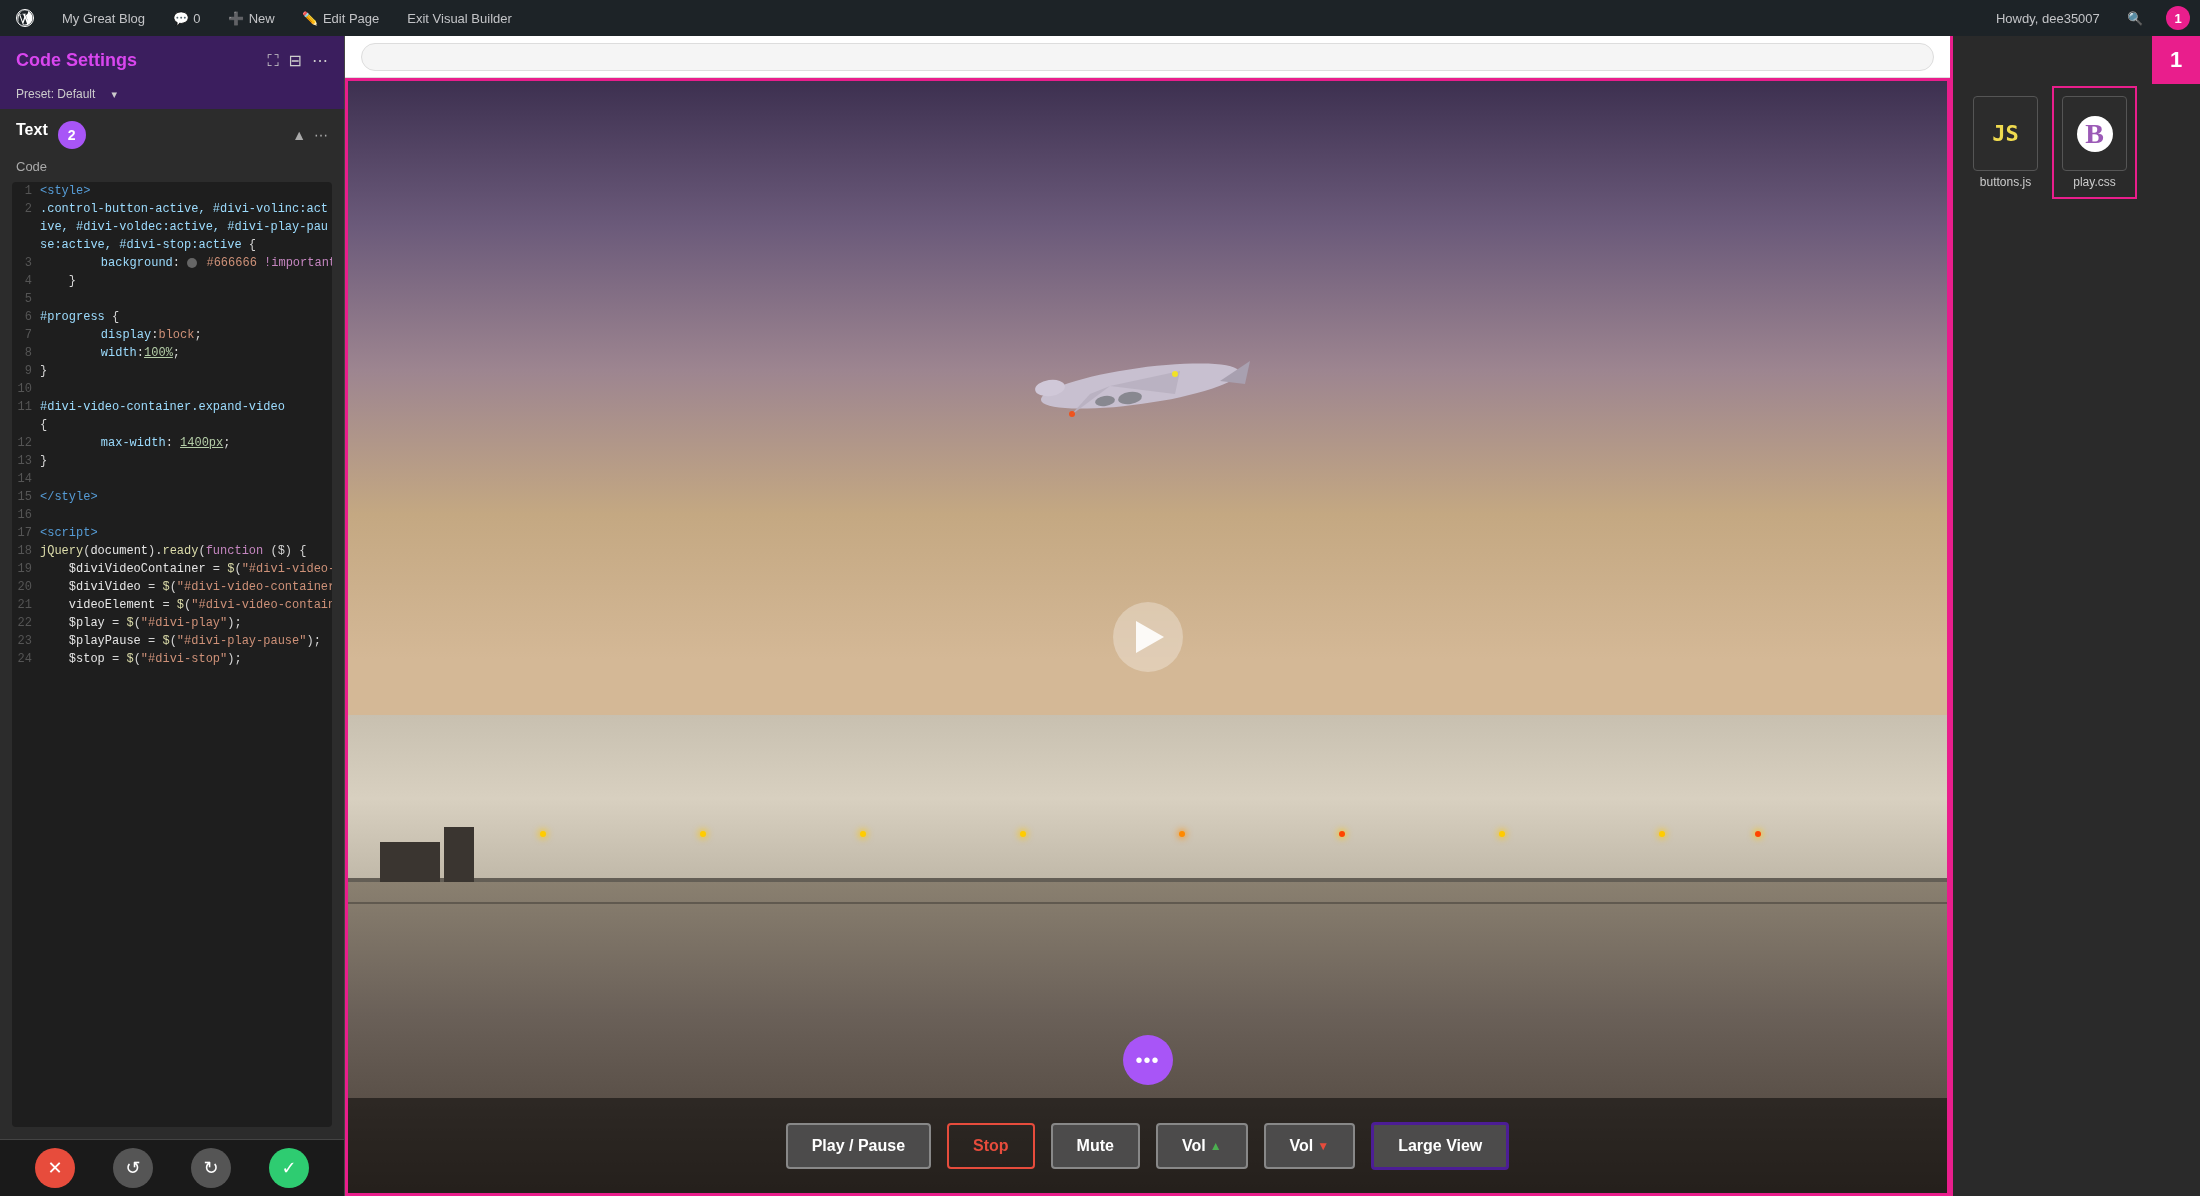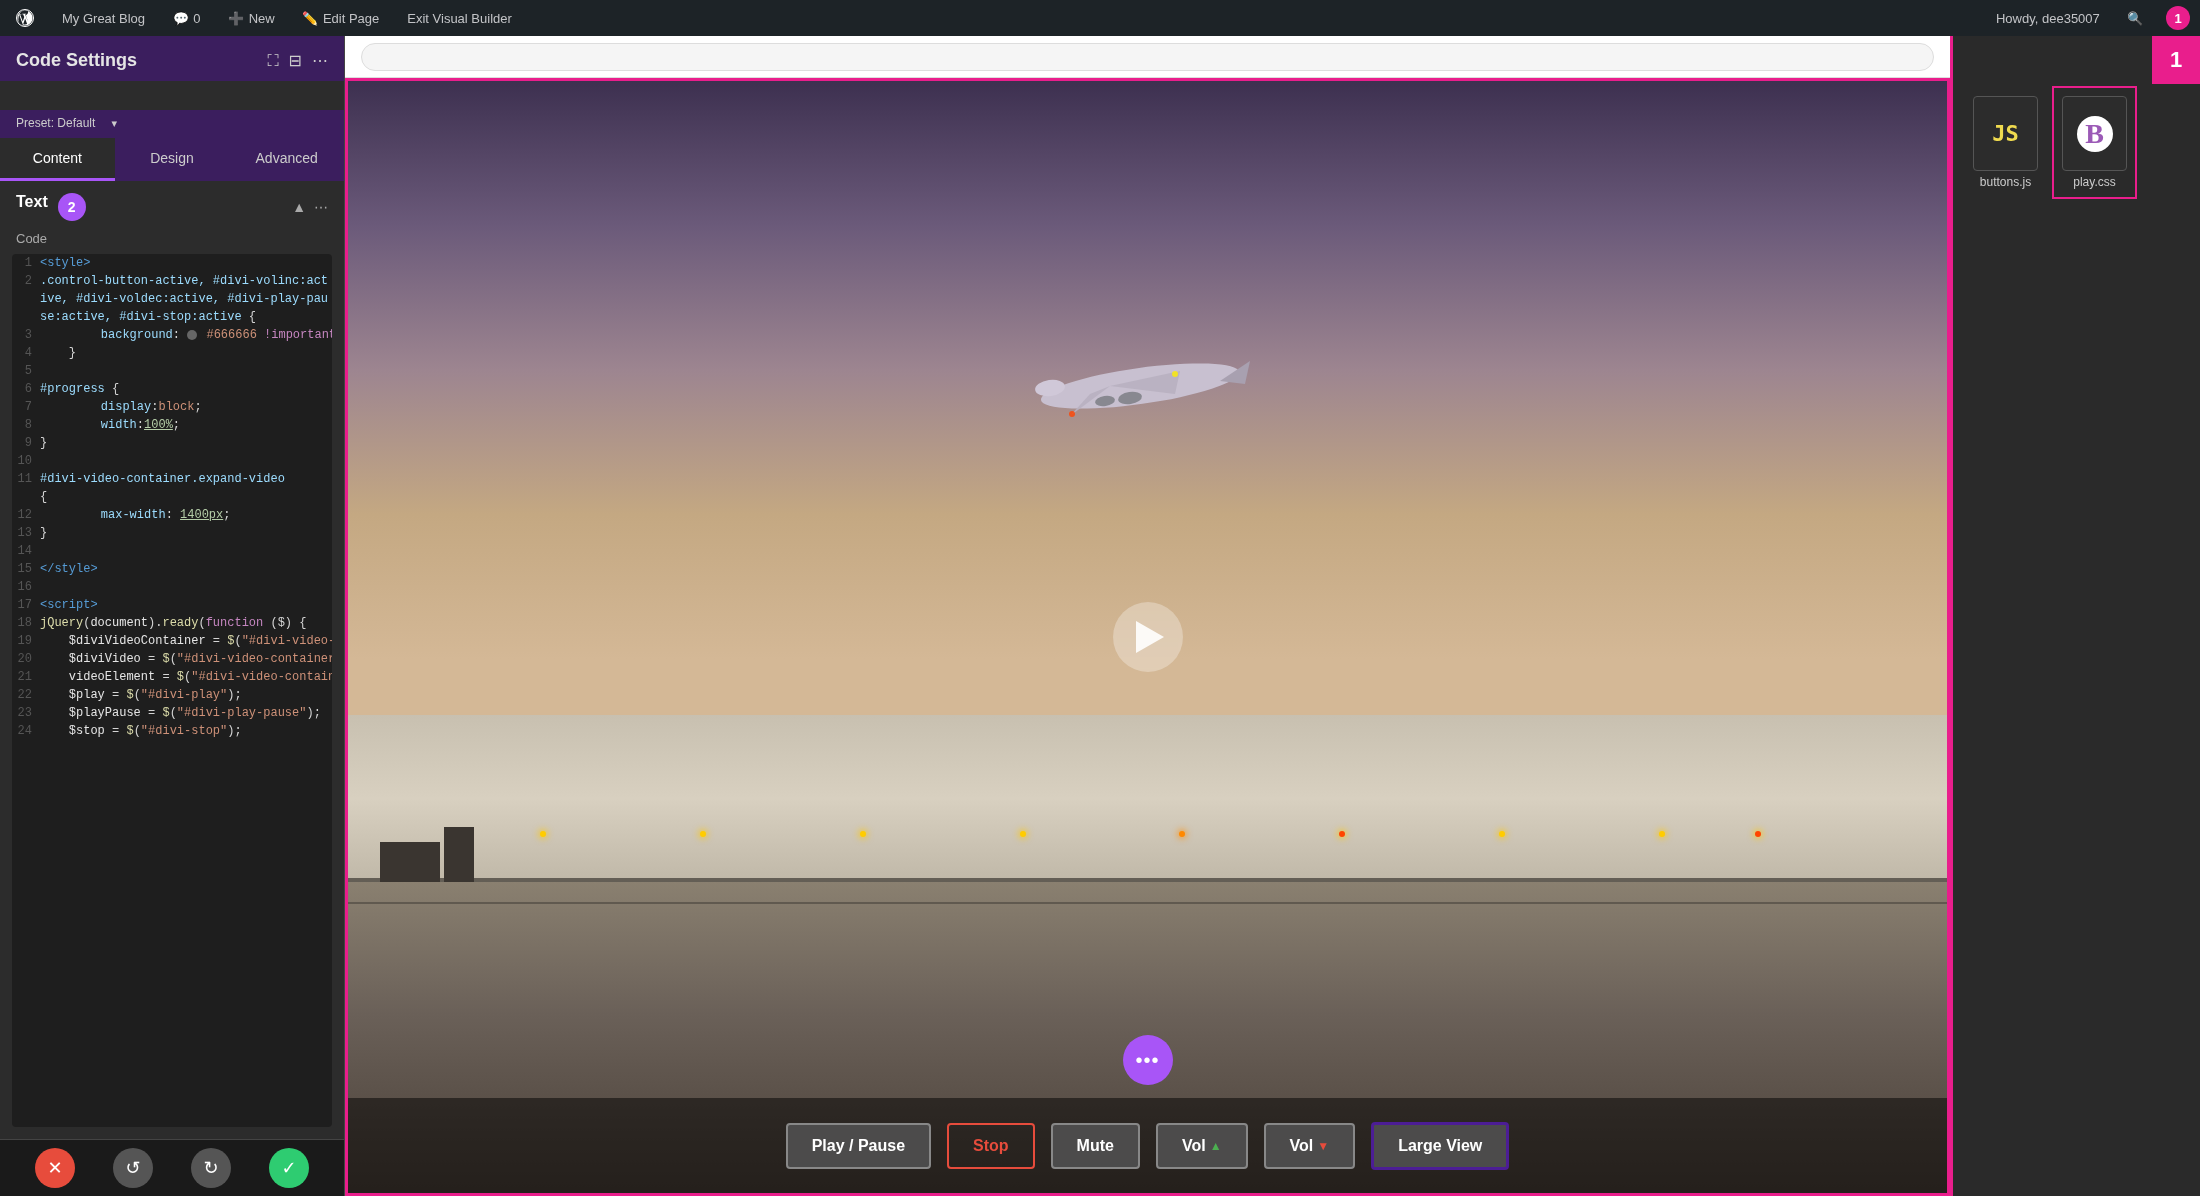--- a/index.html
+++ b/index.html
@@ -54,7 +54,7 @@
       justify-content: space-between;
     }
     .sidebar-title {
-      color: #e5e5e5;
+      color: #d946ef;
       font-size: 18px;
       font-weight: 600;
     }

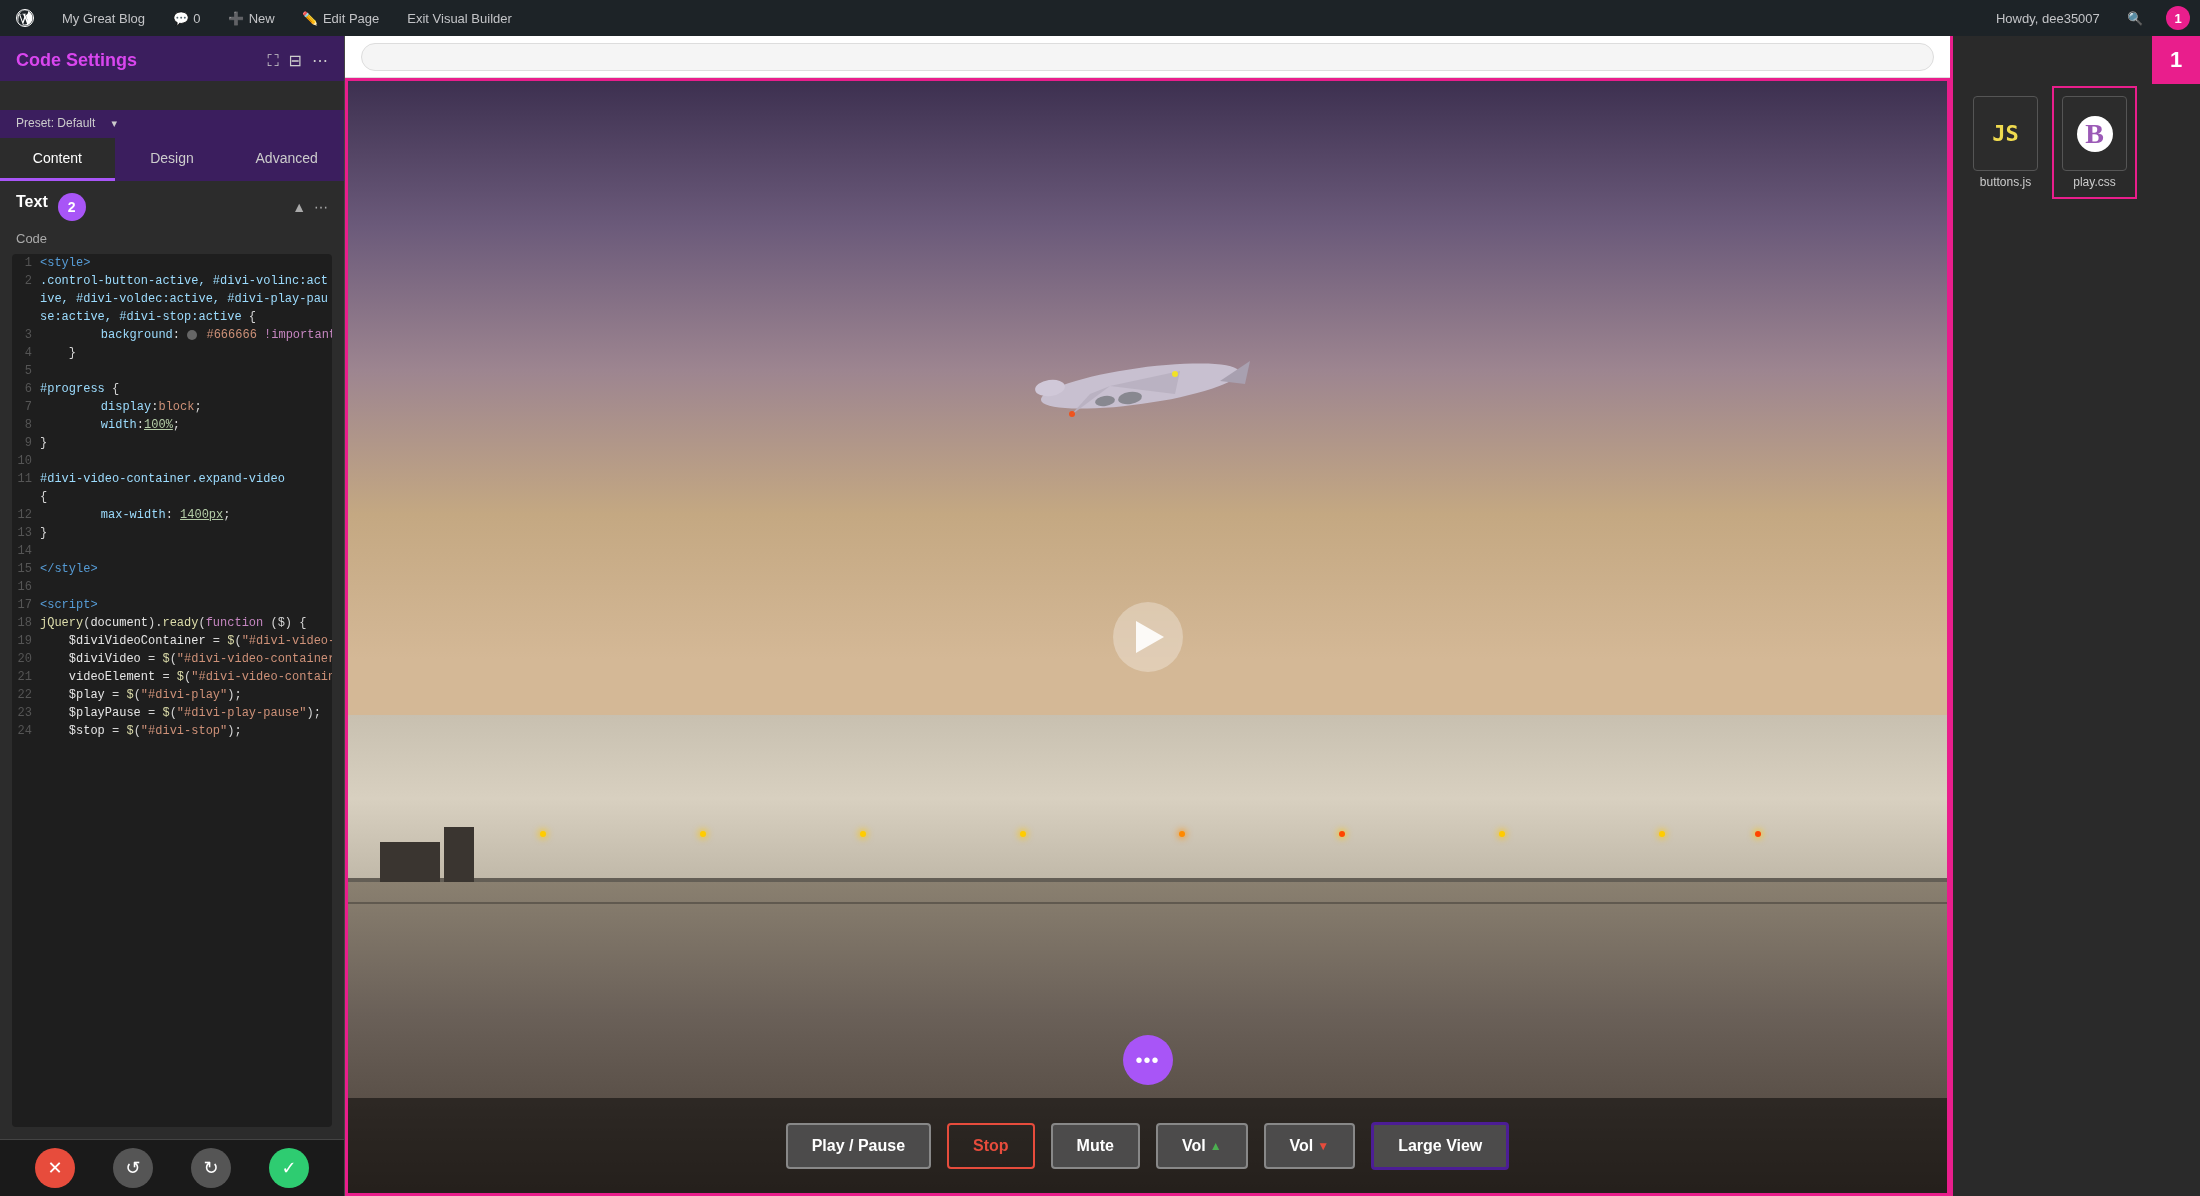--- a/index.html
+++ b/index.html
@@ -69,7 +69,7 @@
       background: #3b1e5e;
       color: #ccc;
       font-size: 12px;
-      display: flex; align-items: center; gap: 16px; margin-top: 29px;
+      display: flex; align-items: center; gap: 16px;
     }
     .sidebar-preset span { color: #ccc; }
     .preset-dropdown { cursor: pointer; color: #ccc; font-size: 11px; }

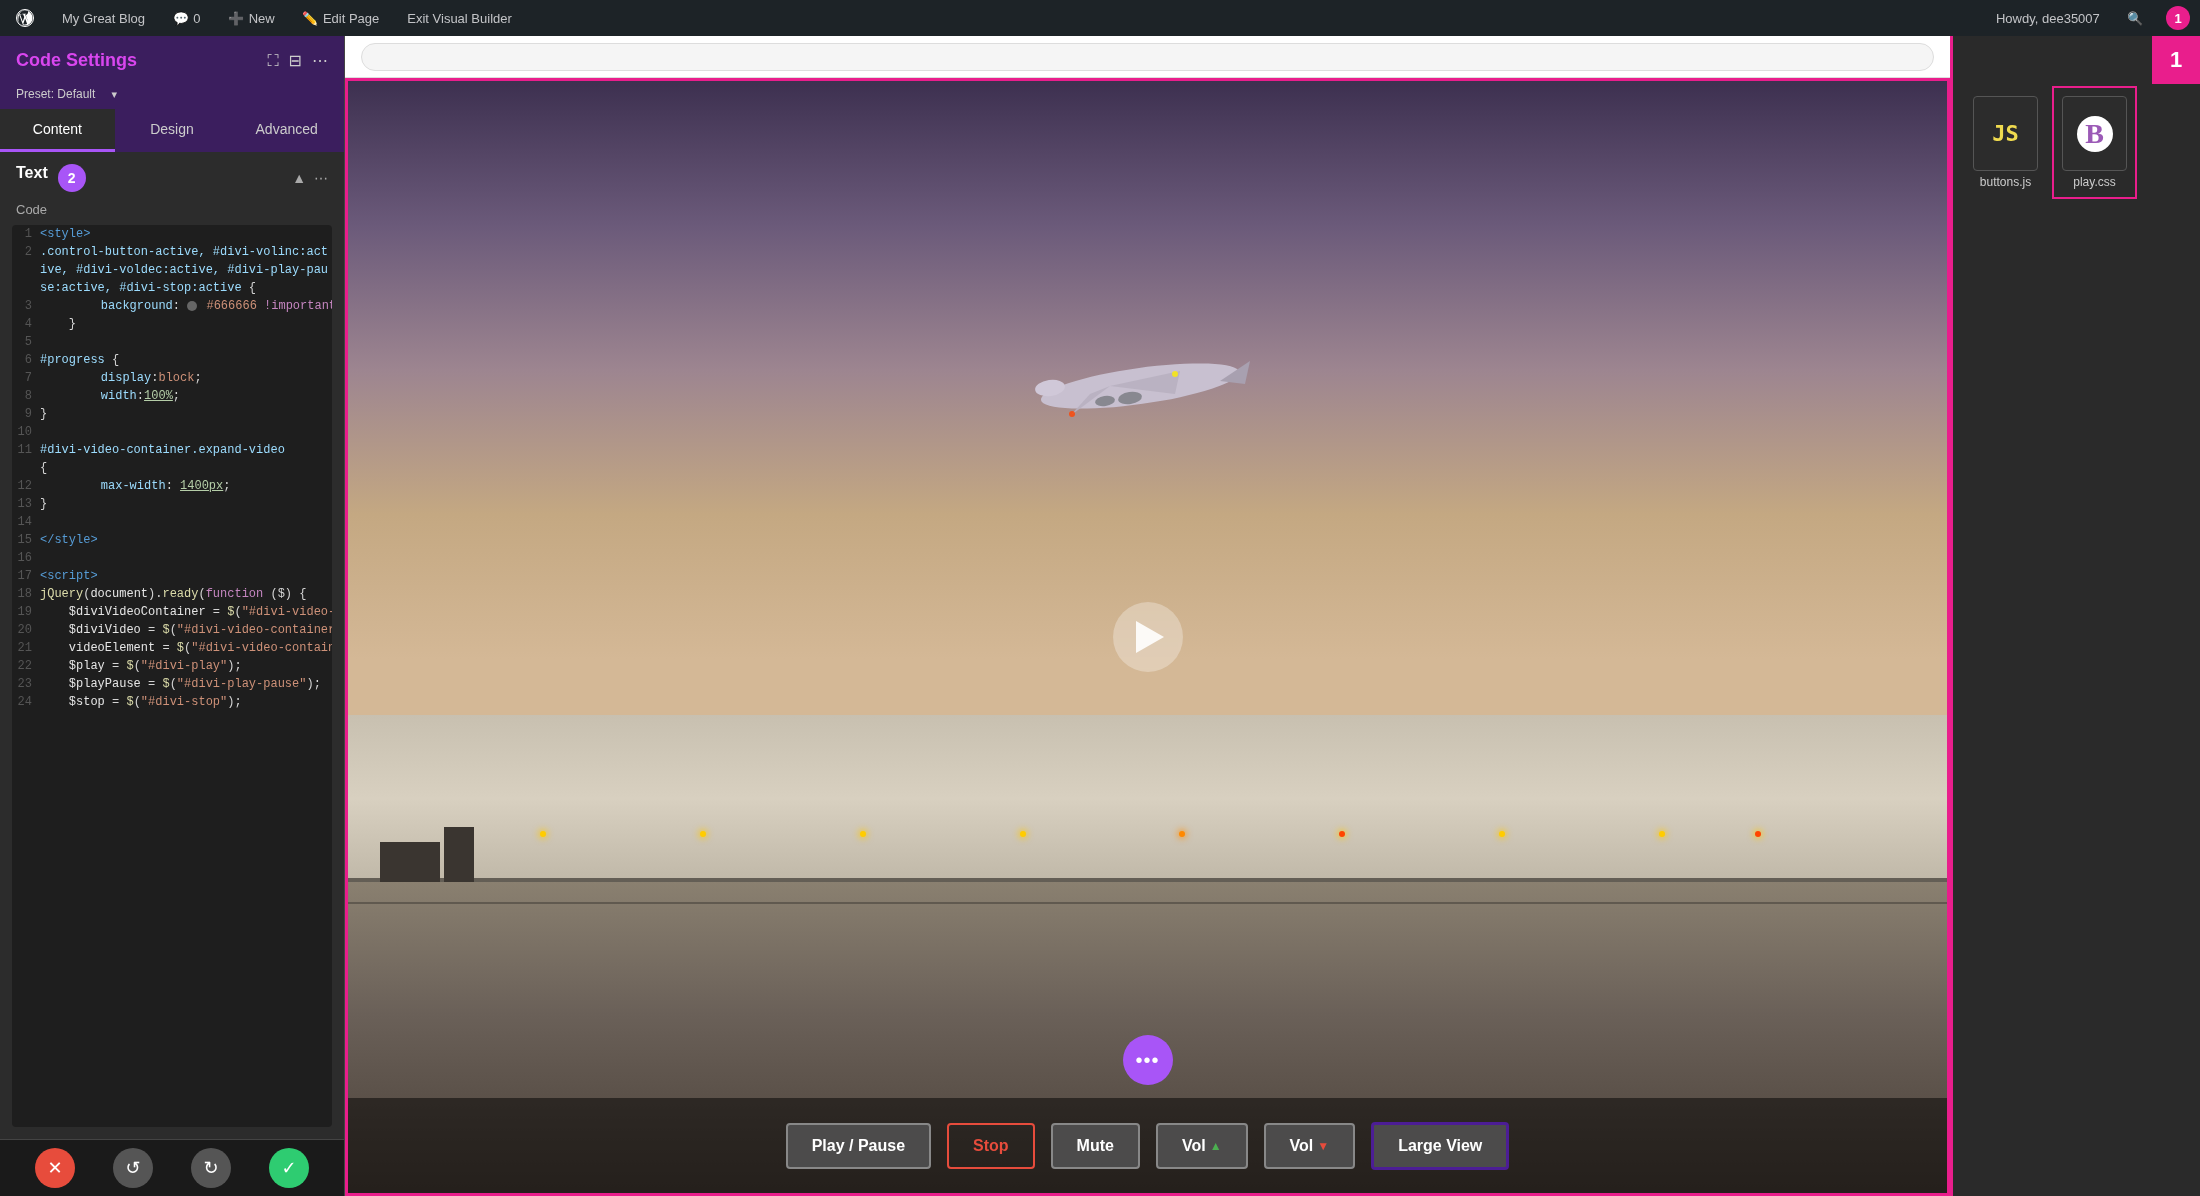--- a/index.html
+++ b/index.html
@@ -469,17 +469,6 @@
       <span class="preset-dropdown">▾</span>
     </div>
 
-    <div class="sidebar-tabs">
-      <div class="sidebar-tab active">
-        <span>Content</span>
-      </div>
-      <div class="sidebar-tab">
-        <span>Design</span>
-      </div>
-      <div class="sidebar-tab">
-        <span>Advanced</span>
-      </div>
-    </div>
 
 
     <div class="section-header">

